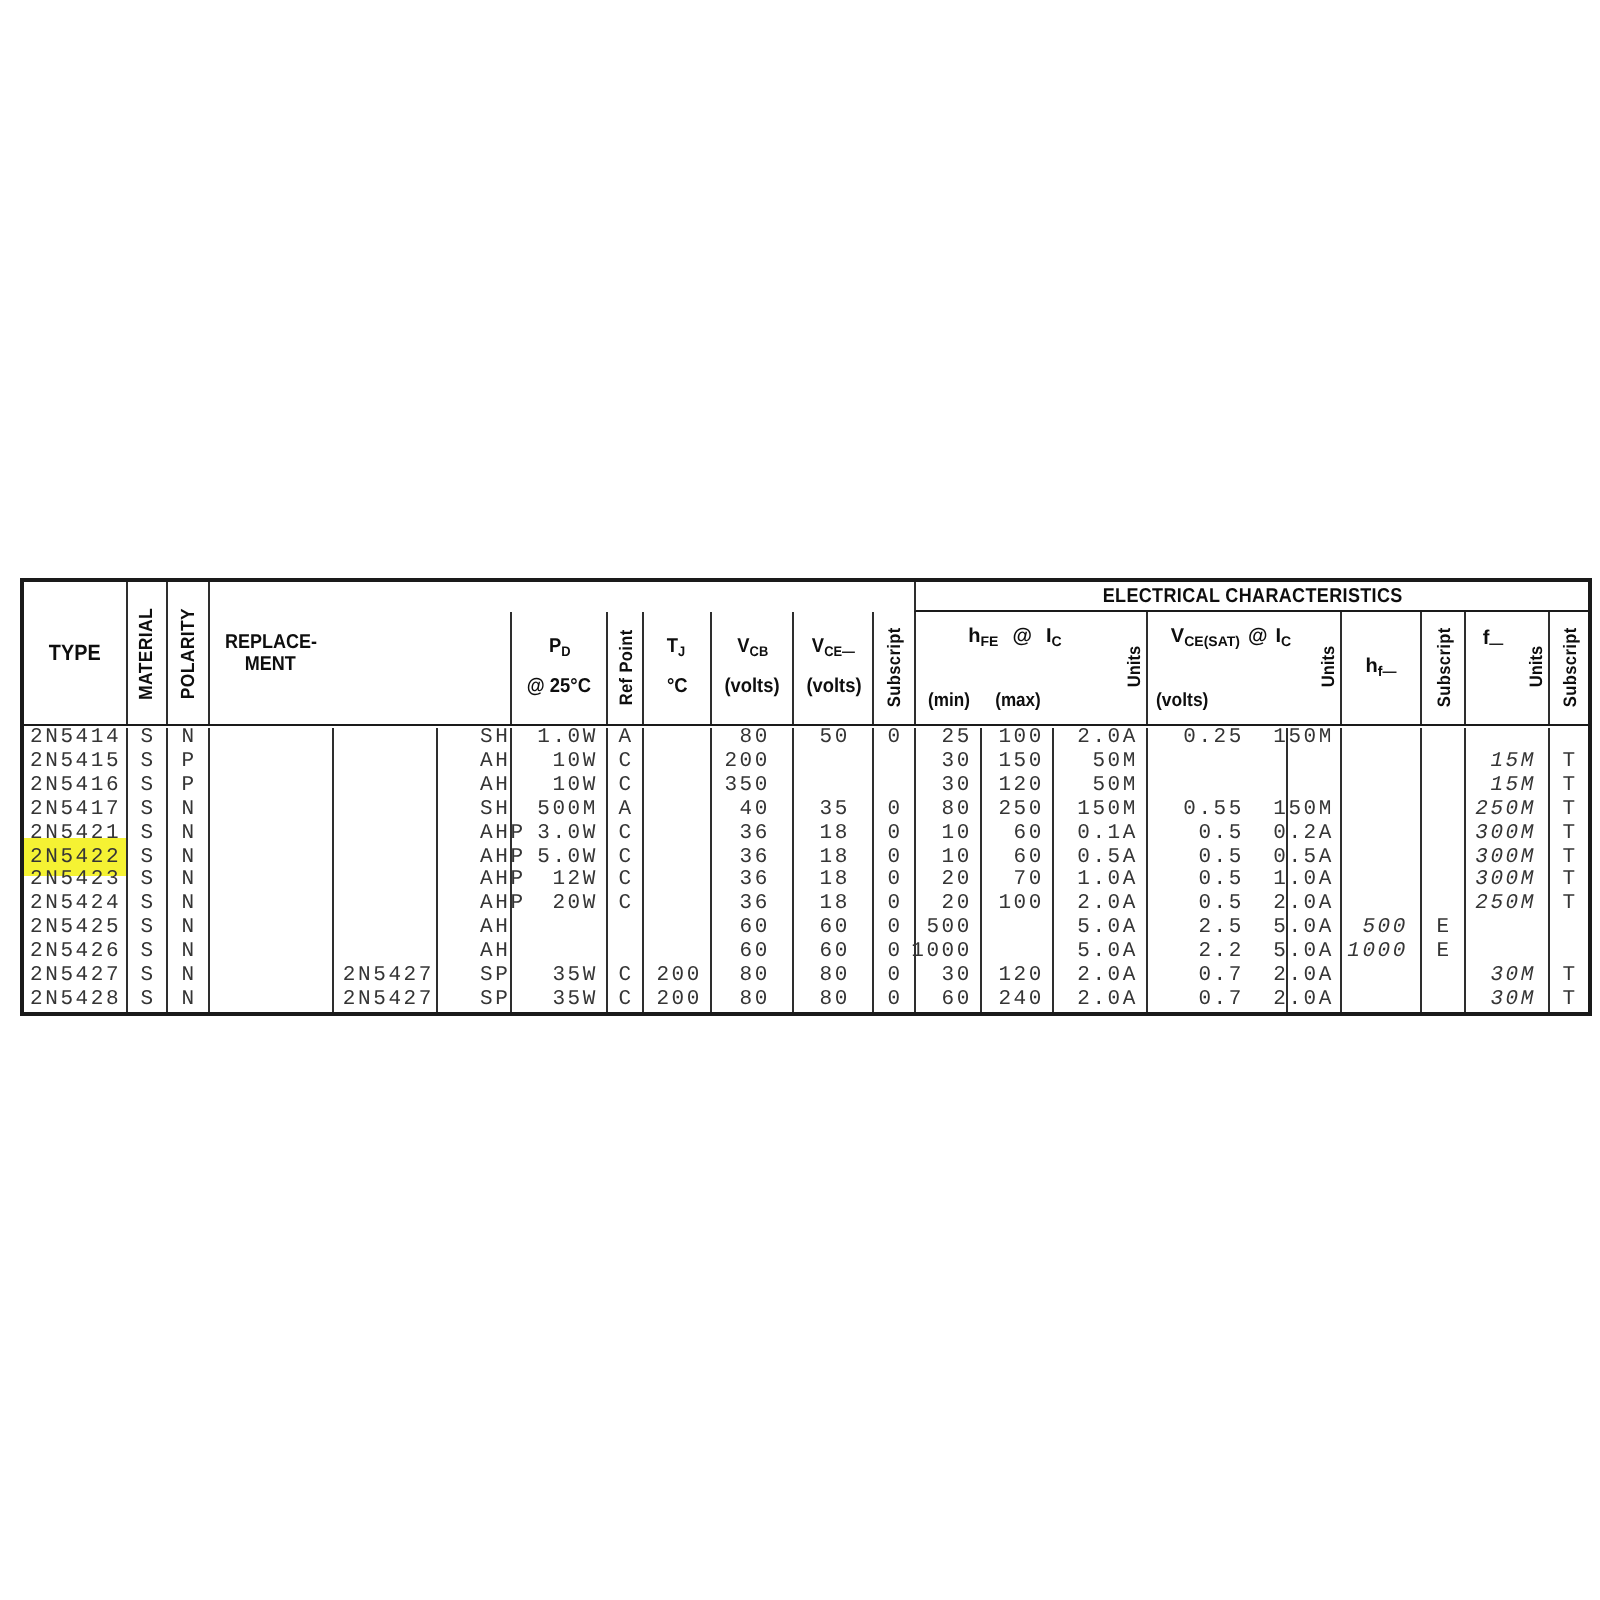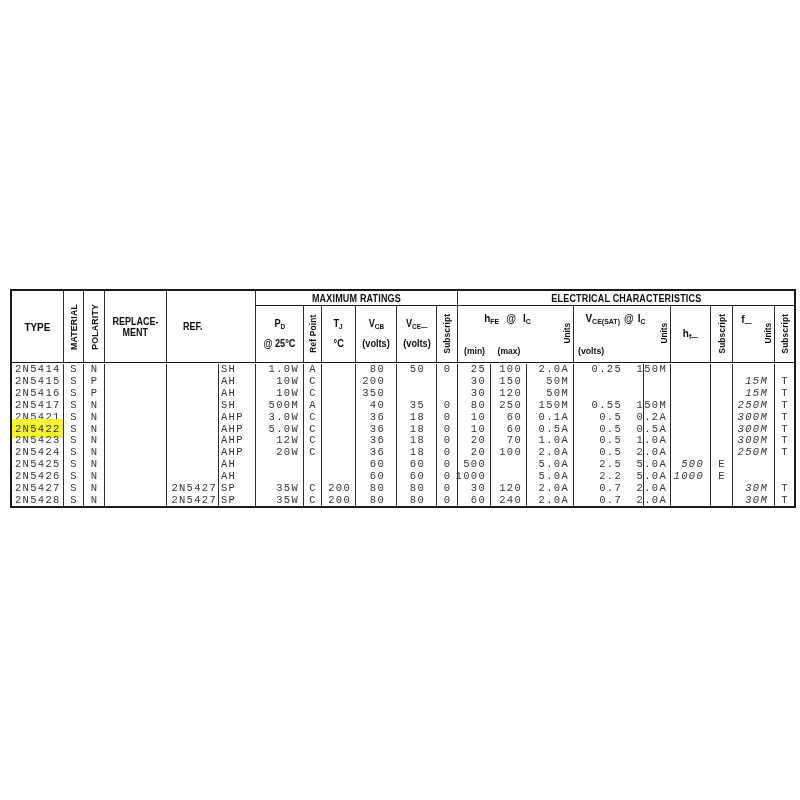--- a/index.html
+++ b/index.html
@@ -114,9 +114,6 @@
         <span class="cond">REF.</span>
       </div>
 
-    <div class="hc band" style="grid-column:7/13;grid-row:1">
-        <span class="cond">MAXIMUM RATINGS</span>
-      </div>
     <div class="hc band secdiv" style="grid-column:13/22;grid-row:1">
         <span class="cond">ELECTRICAL CHARACTERISTICS</span>
       </div>

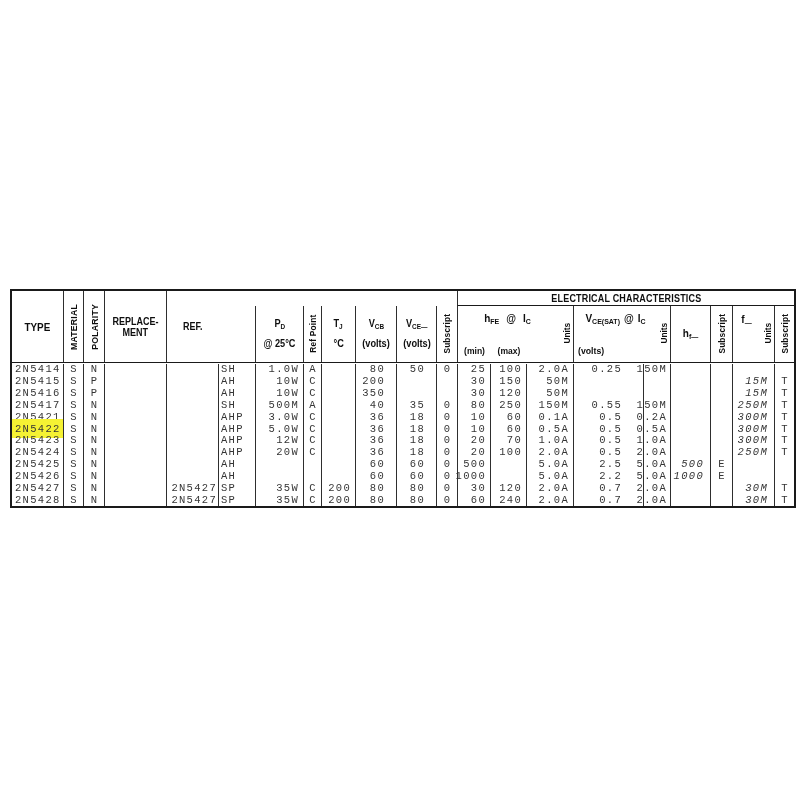--- a/index.html
+++ b/index.html
@@ -110,9 +110,6 @@
       <span class="cond">REPLACE-</span>
       <span class="cond">MENT</span>
     </div>
-    <div class="hc plain-h" style="grid-column:5;grid-row:1/3">
-        <span class="cond">REF.</span>
-      </div>
 
     <div class="hc band secdiv" style="grid-column:13/22;grid-row:1">
         <span class="cond">ELECTRICAL CHARACTERISTICS</span>

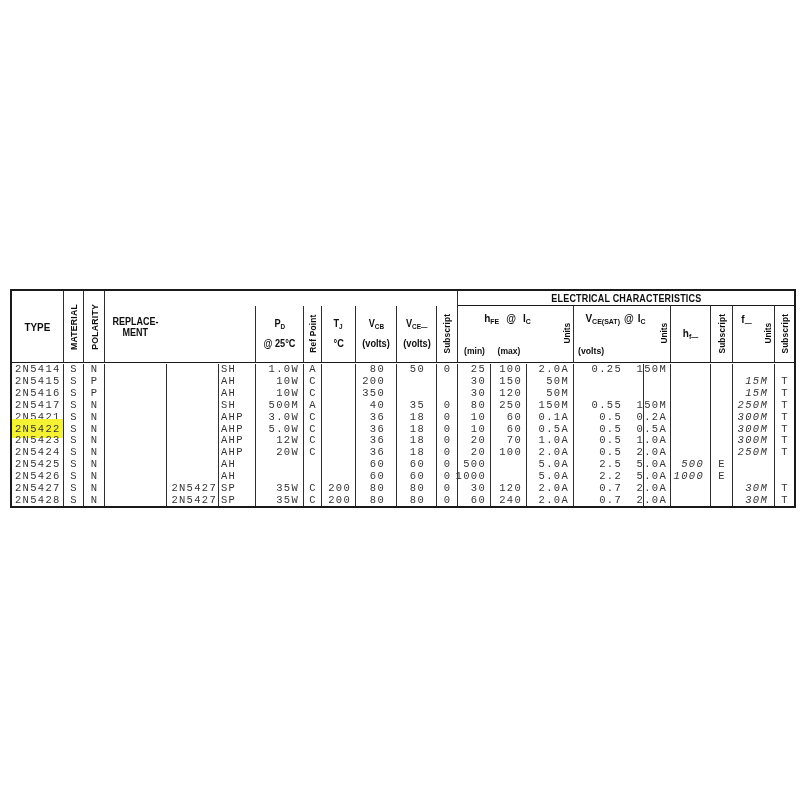--- a/index.html
+++ b/index.html
@@ -89,7 +89,7 @@
   .al-r6{justify-content:flex-end;padding-right:6px;font-style:italic;}
   .al-r11{justify-content:flex-end;padding-right:11px;}
   .al-r22{justify-content:flex-end;padding-right:21px;}
-  .al-l6{justify-content:flex-start;padding-left:2px;}
+  .al-l6{justify-content:flex-start;padding-left:21px;}
 </style>
 </head>
 <body>

